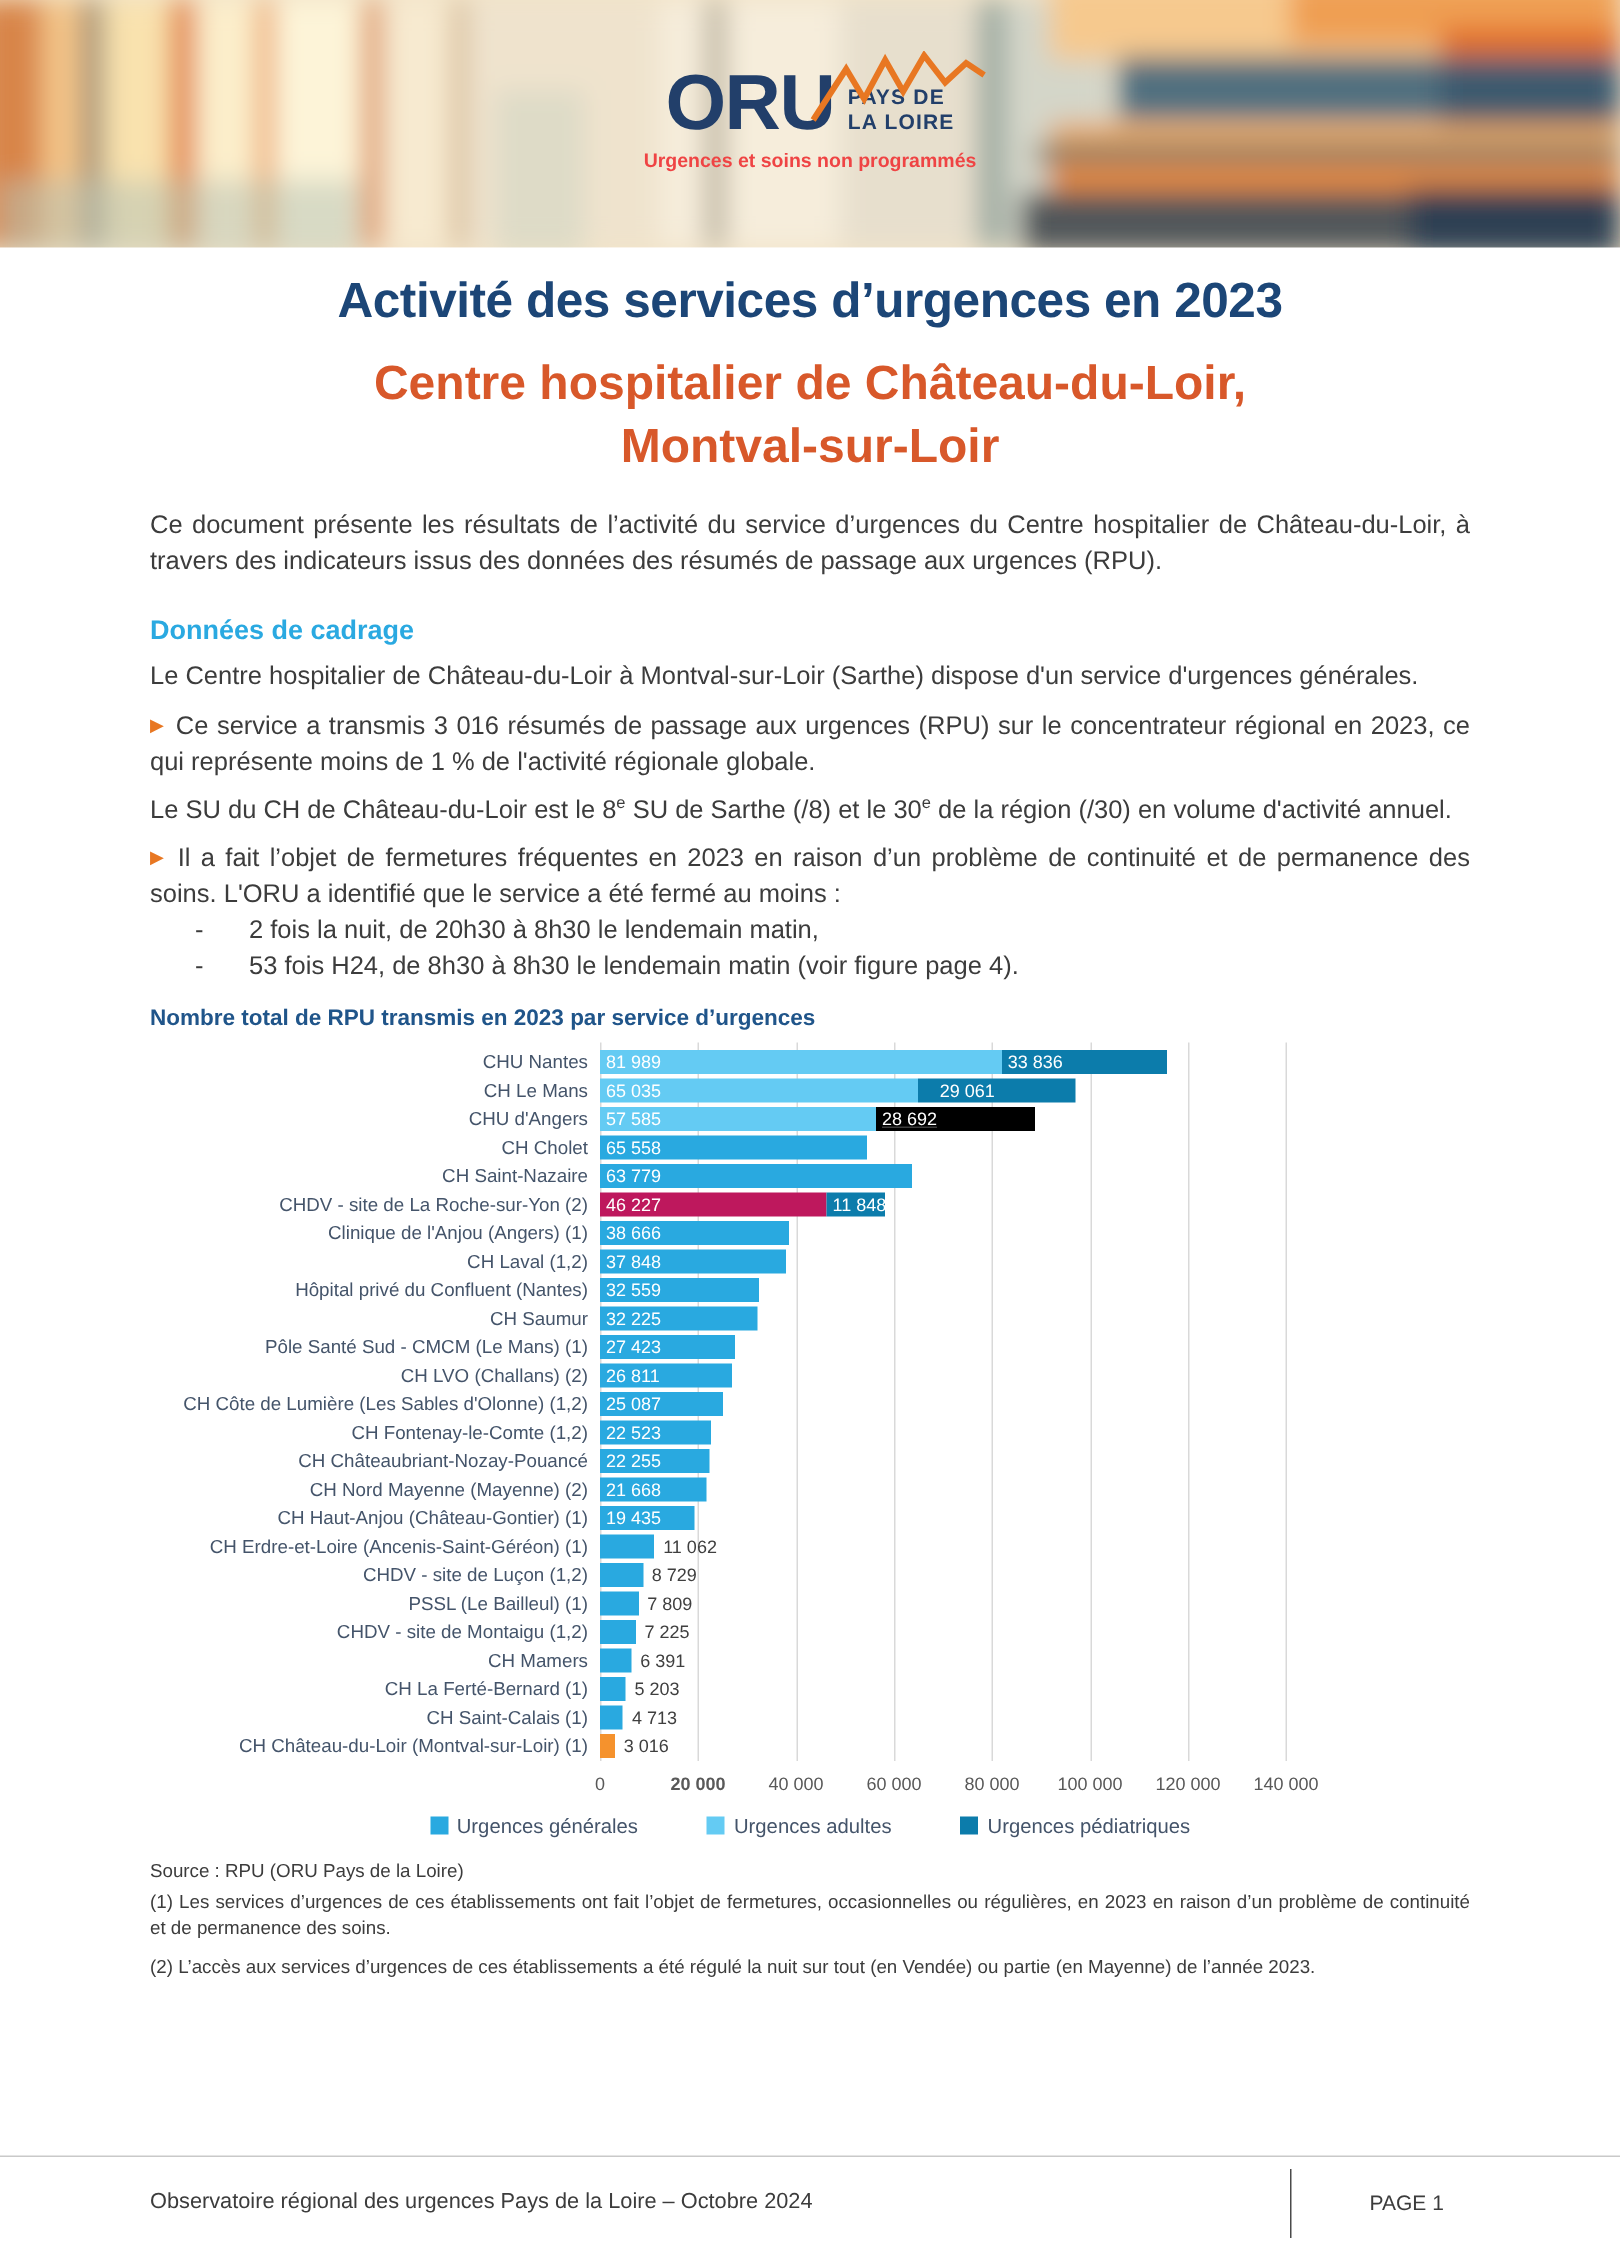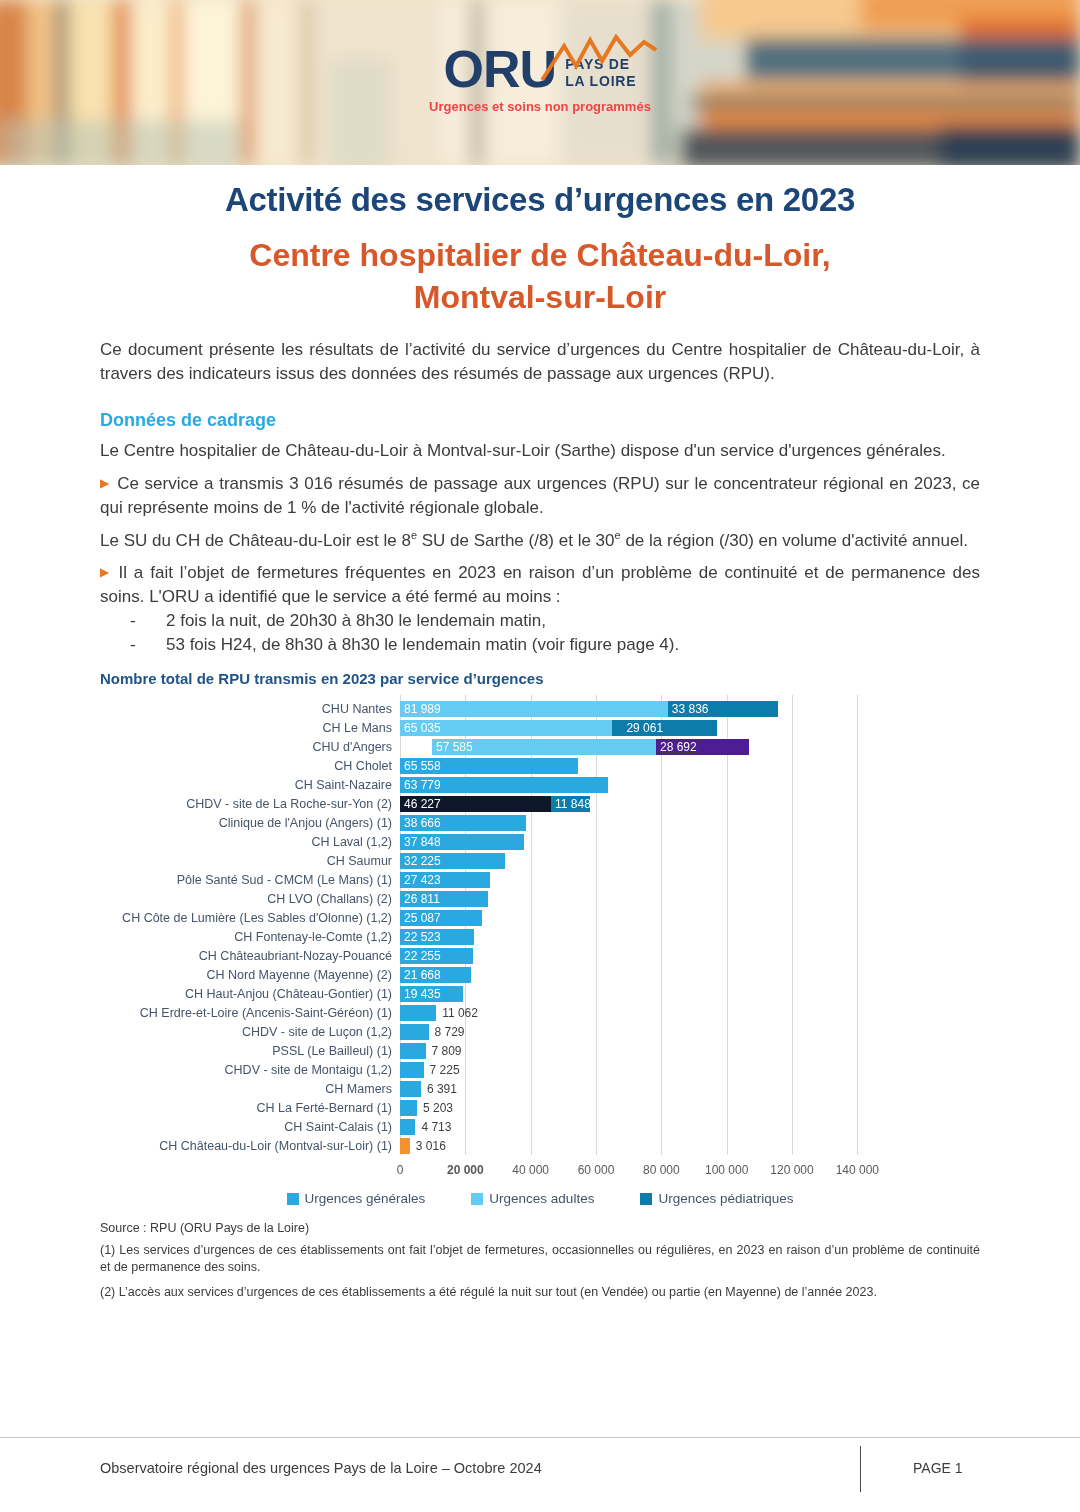--- a/index.html
+++ b/index.html
@@ -215,7 +215,7 @@
             <div class="crow">
               <div class="clabel">CHU d'Angers</div>
               <div class="cbars">
-                <div class="seg" style="width: 224px; background: rgb(100, 203, 243); margin-left: 32px;">
+                <div class="seg" style="width: 184px; background: rgb(100, 203, 243);">
                   <span class="val">57 585</span>
                 </div>
                 <div class="seg" style="width: 93px; background: #4c1d95; text-decoration: underline;">

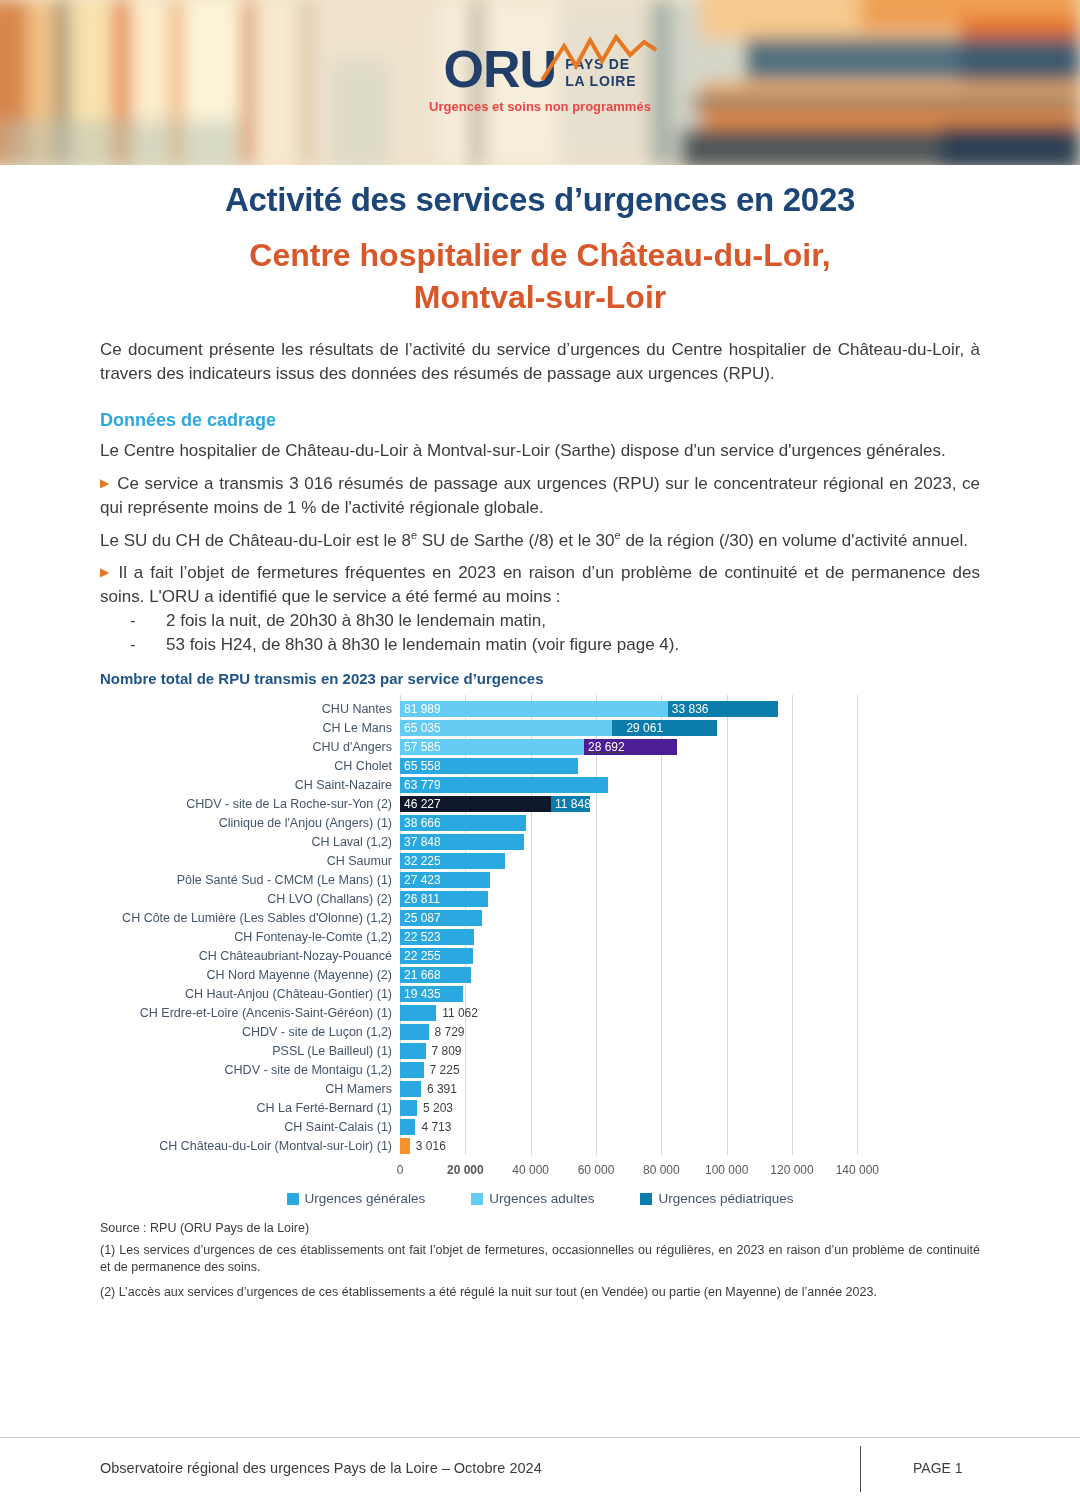--- a/index.html
+++ b/index.html
@@ -218,7 +218,7 @@
                 <div class="seg" style="width: 184px; background: rgb(100, 203, 243);">
                   <span class="val">57 585</span>
                 </div>
-                <div class="seg" style="width: 93px; background: #4c1d95; text-decoration: underline;">
+                <div class="seg" style="width: 106px; background: #000000; text-decoration: underline;">
                   <span class="val">28 692</span>
                 </div>
               </div>

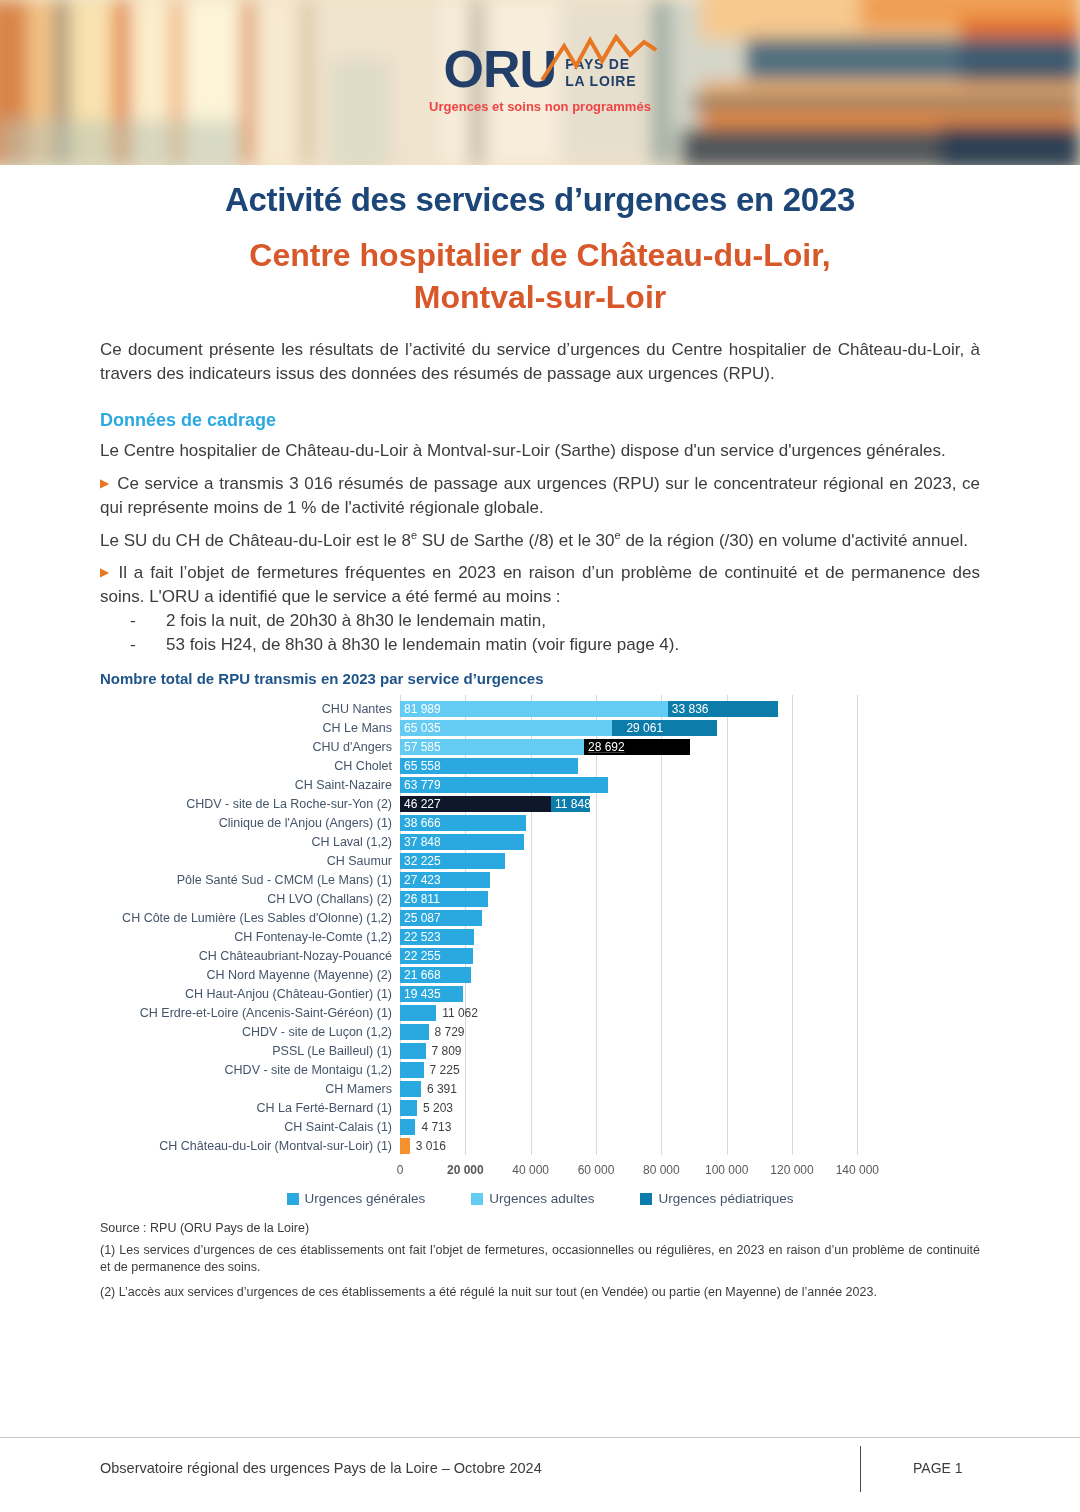--- a/index.html
+++ b/index.html
@@ -242,7 +242,7 @@
             <div class="crow">
               <div class="clabel">CHDV - site de La Roche-sur-Yon (2)</div>
               <div class="cbars">
-                <div class="seg" style="width: 151.008px; background: #0f172a; align-items: flex-end;">
+                <div class="seg" style="width: 151.008px; background: #be185d; align-items: flex-end;">
                   <span class="val">46 227</span>
                 </div>
                 <div class="seg" style="width: 38.7035px; background: rgb(12, 124, 171);">

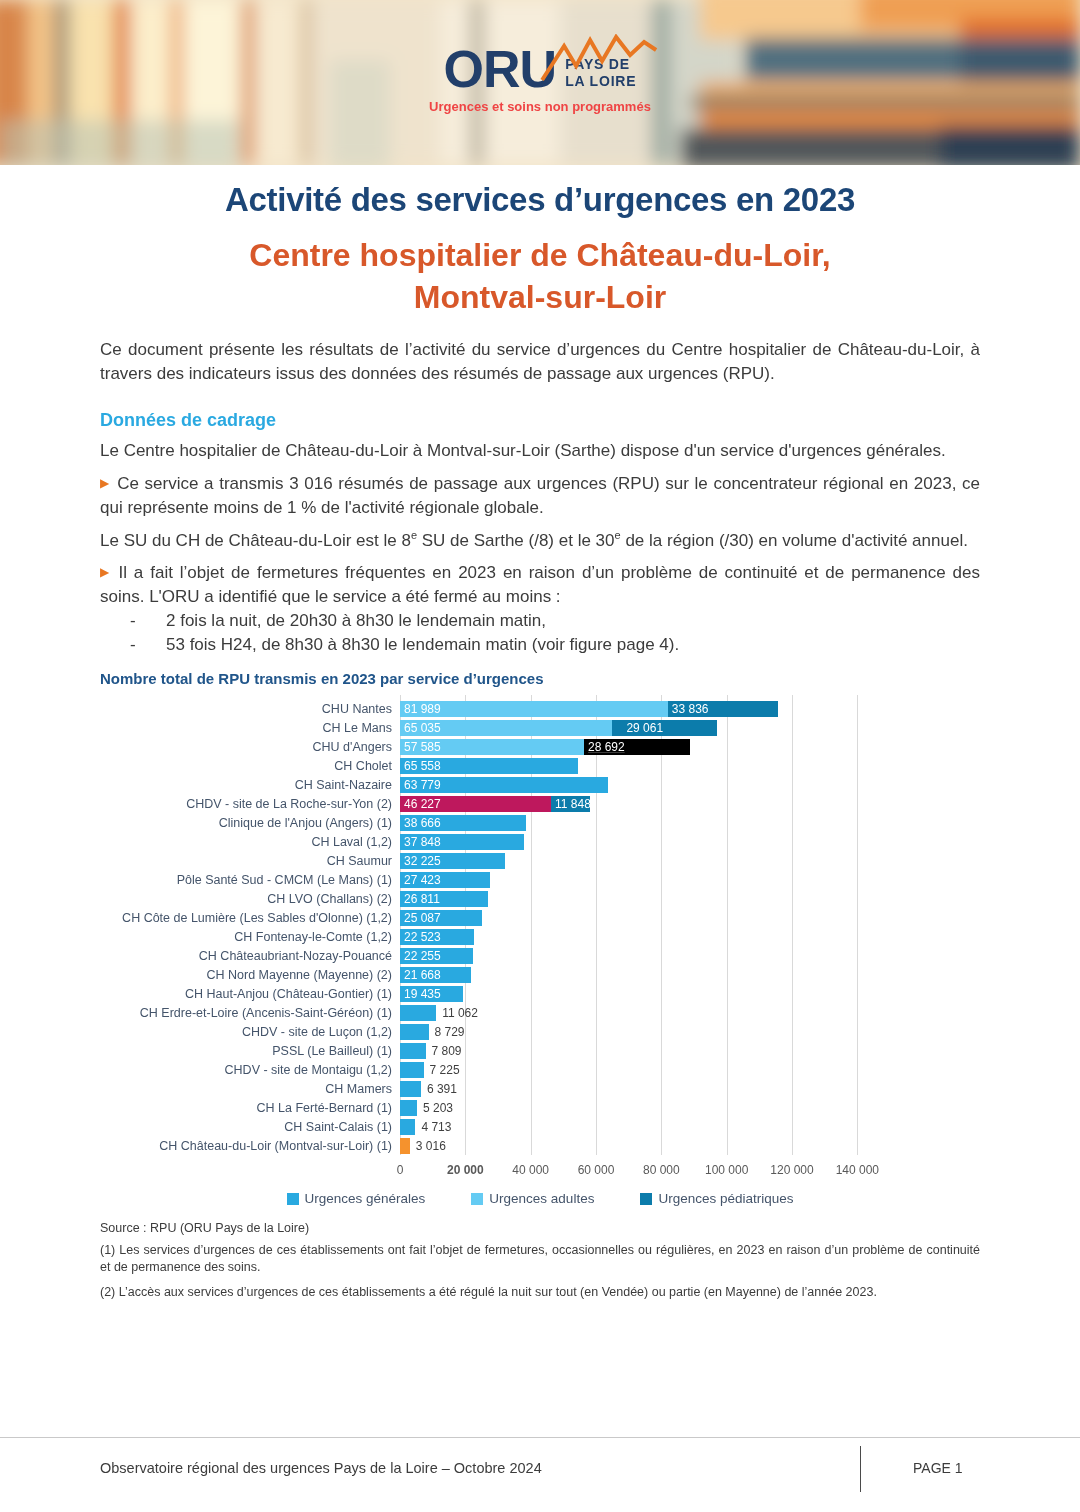--- a/index.html
+++ b/index.html
@@ -267,6 +267,14 @@
               </div>
             </div>
             <div class="crow">
+              <div class="clabel">Hôpital privé du Confluent (Nantes)</div>
+              <div class="cbars">
+                <div class="seg" style="width: 106.359px; background: rgb(41, 169, 224);">
+                  <span class="val">32 559</span>
+                </div>
+              </div>
+            </div>
+            <div class="crow">
               <div class="clabel">CH Saumur</div>
               <div class="cbars">
                 <div class="seg" style="width: 105.268px; background: rgb(41, 169, 224);">

